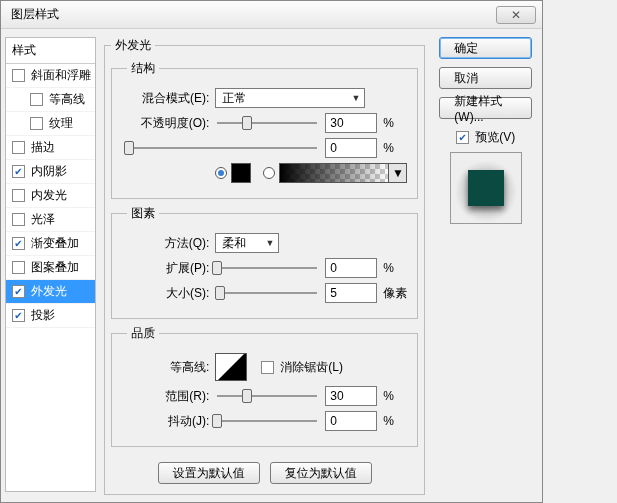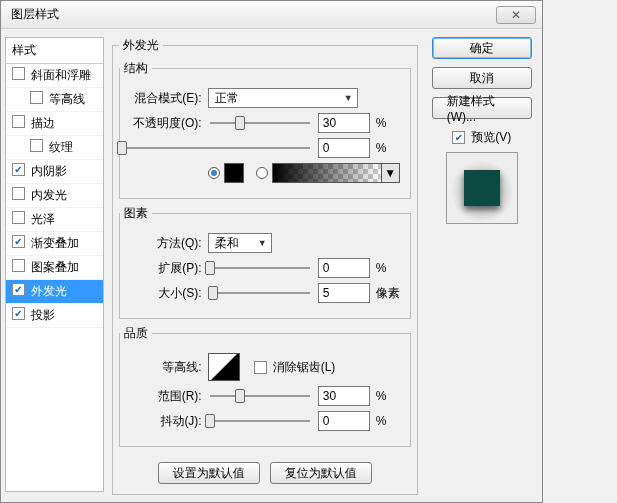--- a/index.html
+++ b/index.html
@@ -38,7 +38,7 @@
 .grad-dd { width: 18px; height: 20px; border: 1px solid #555; border-left: none; background: #e4e4e4; display: flex; align-items: center; justify-content: center; font-size: 9px; }
 .contour-box { width: 32px; height: 28px; border: 1px solid #555; background: linear-gradient(135deg,#fff 49%,#000 51%); }
 .btnrow { display: flex; justify-content: center; gap: 10px; margin-top: 15px; }
-.push-btn { height: 22px; padding: 0 14px; border: 1px solid #7a7a7a; border-radius: 3px; background: linear-gradient(#fdfdfd,#e4e4e4); cursor: pointer; display: inline-flex; align-items: center; justify-content: center; }
+.push-btn { height: 22px; padding: 0 14px; border: 1px solid #7a7a7a; border-radius: 3px; background: linear-gradient(#fdfdfd,#e4e4e4); cursor: pointer; display: inline-flex; align-items: center; }
 .rightcol { width: 118px; padding-left: 6px; display: flex; flex-direction: column; align-items: stretch; }
 .rightcol .push-btn { width: 100%; margin-bottom: 8px; }
 .push-btn.primary { border: 1px solid #3a88d6; box-shadow: 0 0 0 1px #7db7ec inset; }

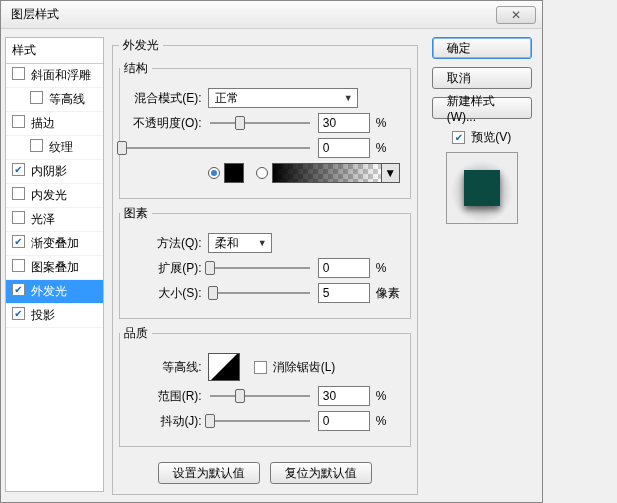--- a/index.html
+++ b/index.html
@@ -12,7 +12,7 @@
 .sidebar { width: 110px; border: 1px solid #bcbcbc; background: #fff; margin-left: 4px;}
 .sidebar-header { padding: 4px 6px; border-bottom: 1px solid #ccc; }
 .section-label { padding: 4px 6px; border-bottom: 1px solid #eee; }
-.style-item { display: flex; align-items: flex-start; padding: 3px 4px 3px 6px; border-bottom: 1px solid #f2f2f2; cursor: pointer; }
+.style-item { display: flex; align-items: center; padding: 3px 4px 3px 6px; border-bottom: 1px solid #f2f2f2; cursor: pointer; }
 .style-item.sub { padding-left: 24px; }
 .style-item.selected { background: #3399ff; color: #fff; }
 .chk { width: 13px; height: 13px; border: 1px solid #888; background: #fff; margin-right: 6px; display: inline-flex; align-items: center; justify-content: center; font-size: 10px; color: #1a63b7; }

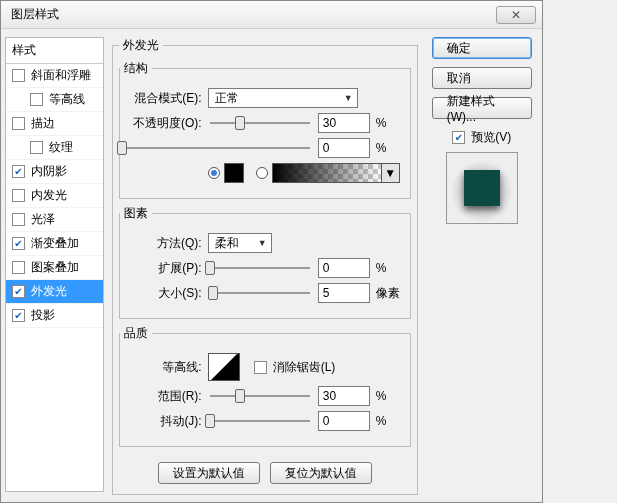--- a/index.html
+++ b/index.html
@@ -17,7 +17,7 @@
 .style-item.selected { background: #3399ff; color: #fff; }
 .chk { width: 13px; height: 13px; border: 1px solid #888; background: #fff; margin-right: 6px; display: inline-flex; align-items: center; justify-content: center; font-size: 10px; color: #1a63b7; }
 .main { flex: 1; padding: 0 8px; position: relative; }
-fieldset { border: 1px solid #bcbcbc; margin: 0 0 6px 0; padding: 6px 10px 10px 0; }
+fieldset { border: 1px solid #bcbcbc; margin: 0 0 6px 0; padding: 6px 10px 10px 15px; }
 fieldset.outer { padding: 6px 6px 10px 6px; }
 legend { padding: 0 4px; }
 .row { display: flex; align-items: center; margin: 5px 0; }

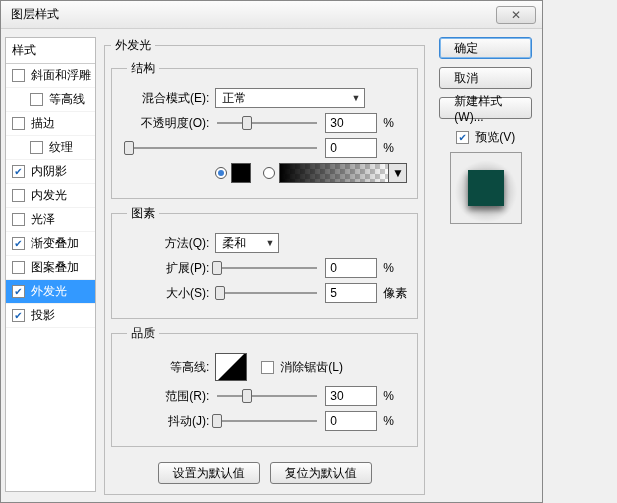--- a/index.html
+++ b/index.html
@@ -67,13 +67,13 @@
           <span class="chk"></span>
           <span>等高线</span>
         </div>
+      <div class="style-item sub">
+          <span class="chk"></span>
+          <span>纹理</span>
+        </div>
       <div class="style-item">
           <span class="chk"></span>
           <span>描边</span>
-        </div>
-      <div class="style-item sub">
-          <span class="chk"></span>
-          <span>纹理</span>
         </div>
       <div class="style-item">
           <span class="chk">✔</span>

